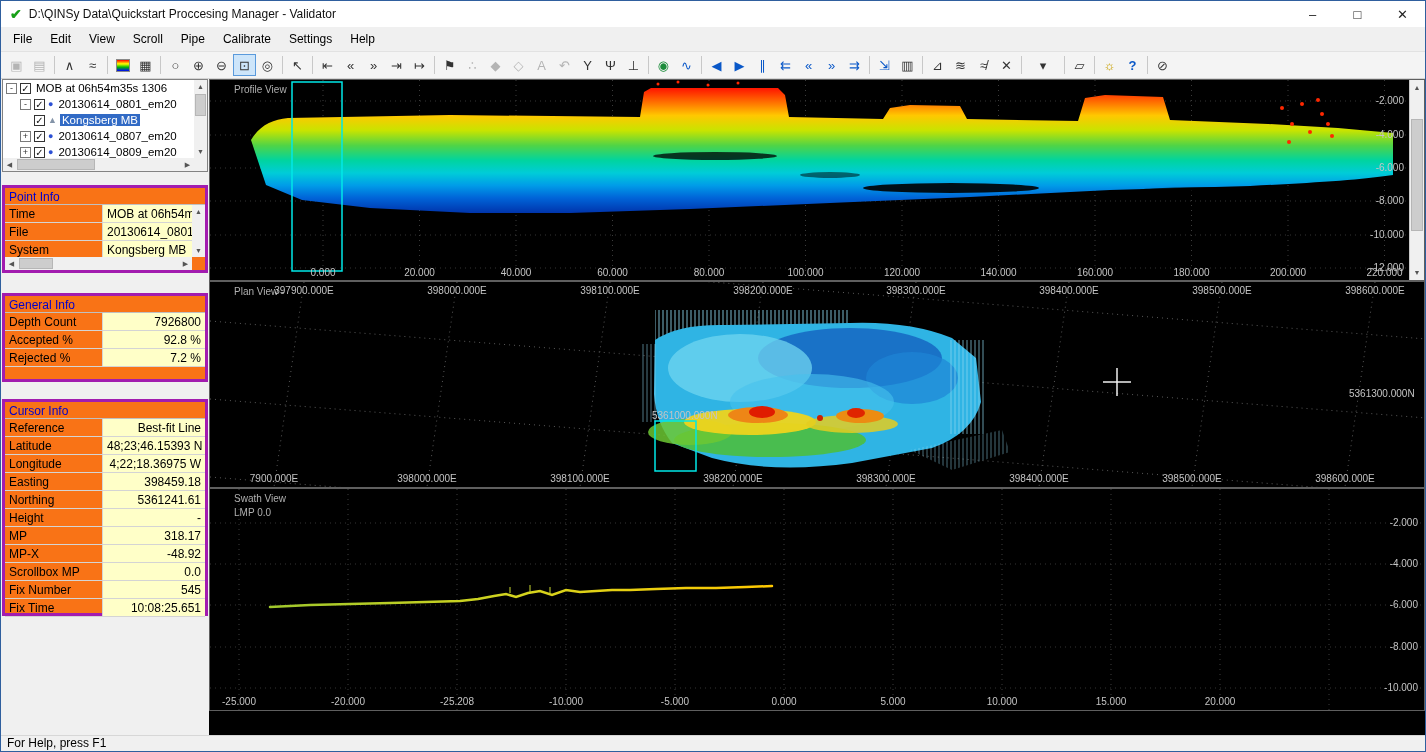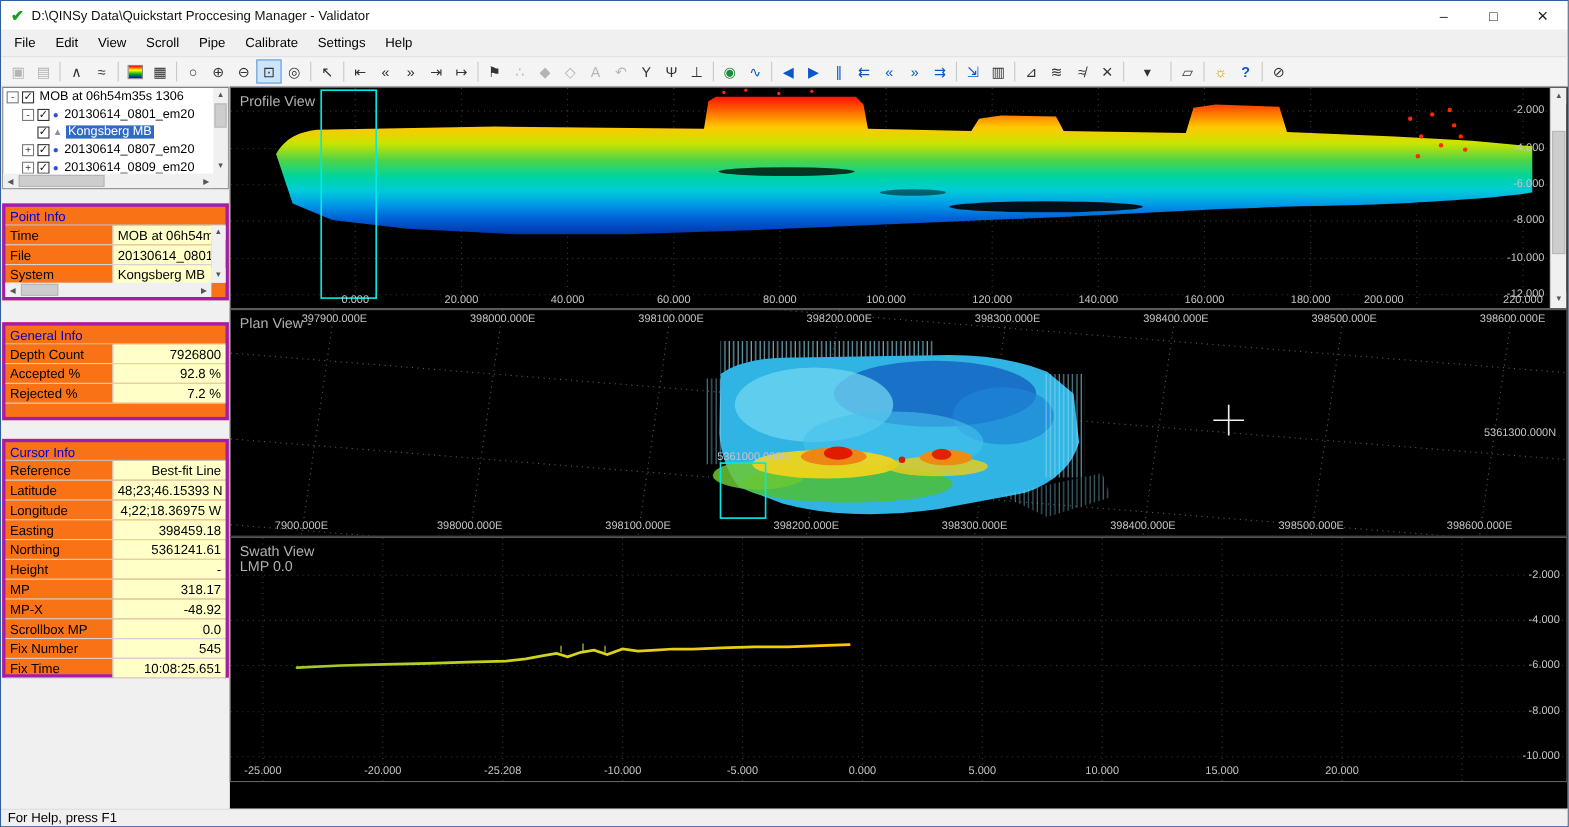--- a/index.html
+++ b/index.html
@@ -91,7 +91,7 @@
   .pane.profile { top:0;    height:202px; }
   .pane.plan    { top:202px; height:207px; }
   .pane.swath   { top:409px; height:223px; }
-  .view-label { position:absolute; left:8px; top:4px; color:#b0b0b0; font-size:13px; }
+  .view-label { position:absolute; left:24px; top:4px; color:#b0b0b0; font-size:10px; }
   .view-label.sub { top:18px; }
   .tick { position:absolute; color:#c4c4c4; font-size:10px; white-space:nowrap; }
   .xtick { transform:translateX(-50%); }

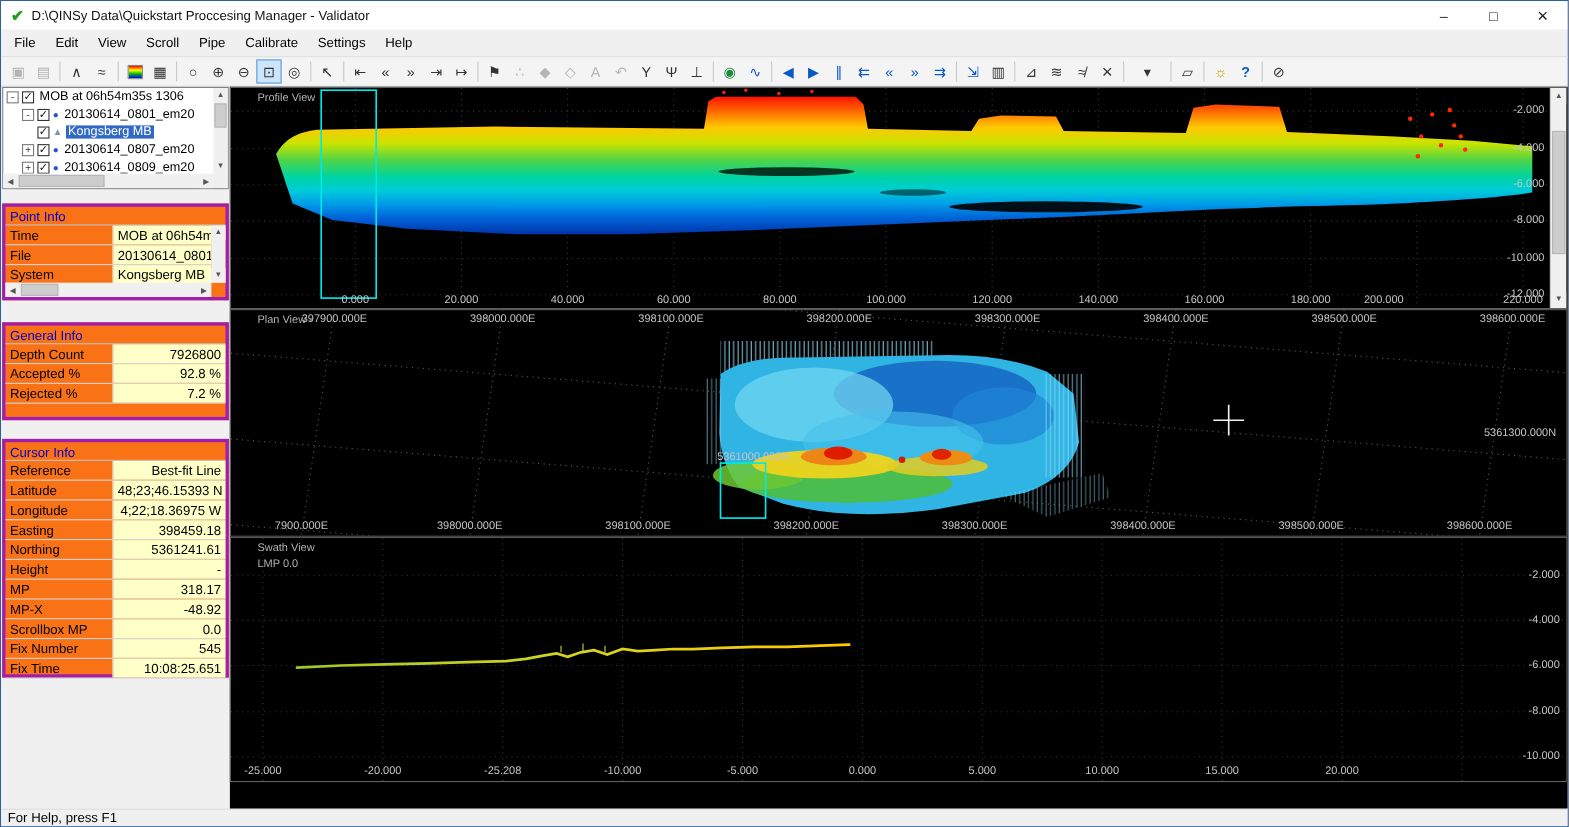--- a/index.html
+++ b/index.html
@@ -428,7 +428,7 @@
           <span class="tick xtick" style="left: 788.5px; bottom: 2px;">140.000</span>
           <span class="tick xtick" style="left: 885px; bottom: 2px;">160.000</span>
           <span class="tick xtick" style="left: 981.5px; bottom: 2px;">180.000</span>
-          <span class="tick xtick" style="left: 1048px; bottom: 2px;">200.000</span>
+          <span class="tick xtick" style="left: 1078px; bottom: 2px;">200.000</span>
           <span class="tick xtick" style="left: 1174.5px; bottom: 2px;">220.000</span>
           <span class="tick ytick" style="top: 15px; right: 20px;">-2.000</span>
           <span class="tick ytick" style="top: 49px; right: 20px;">-4.000</span>

